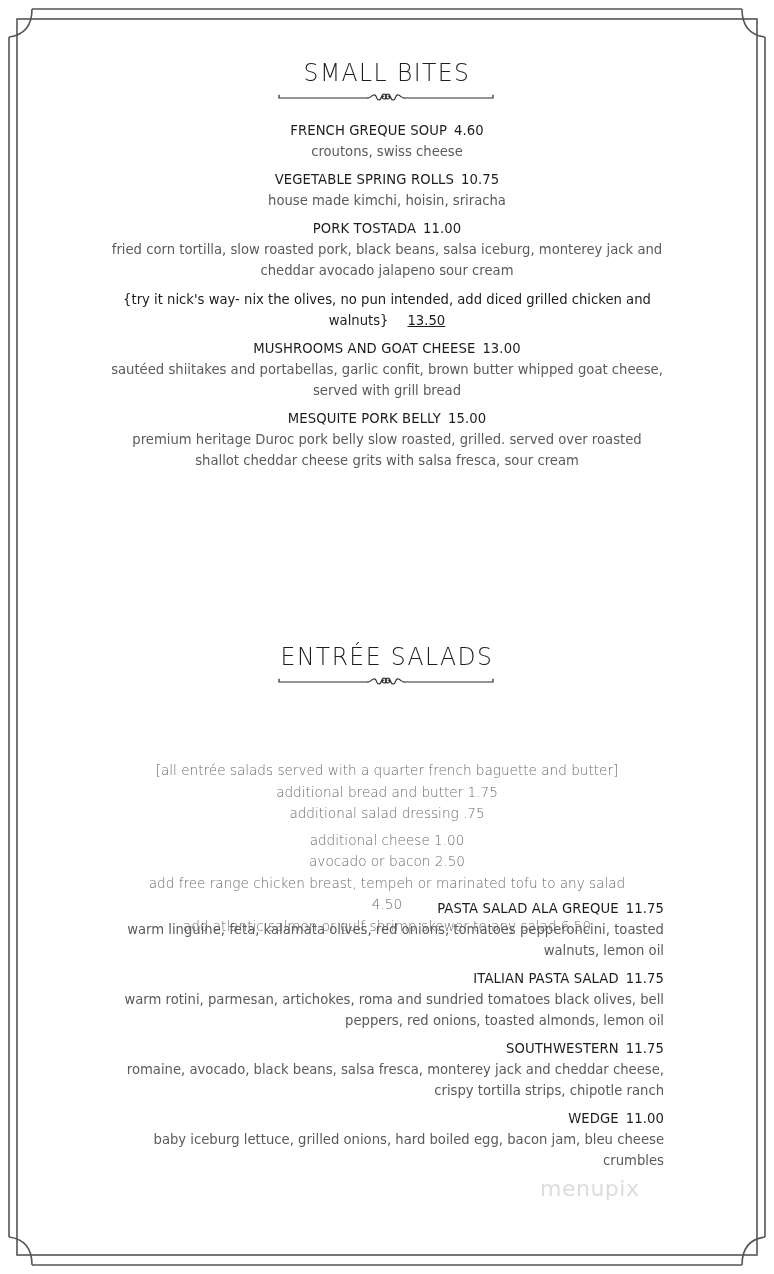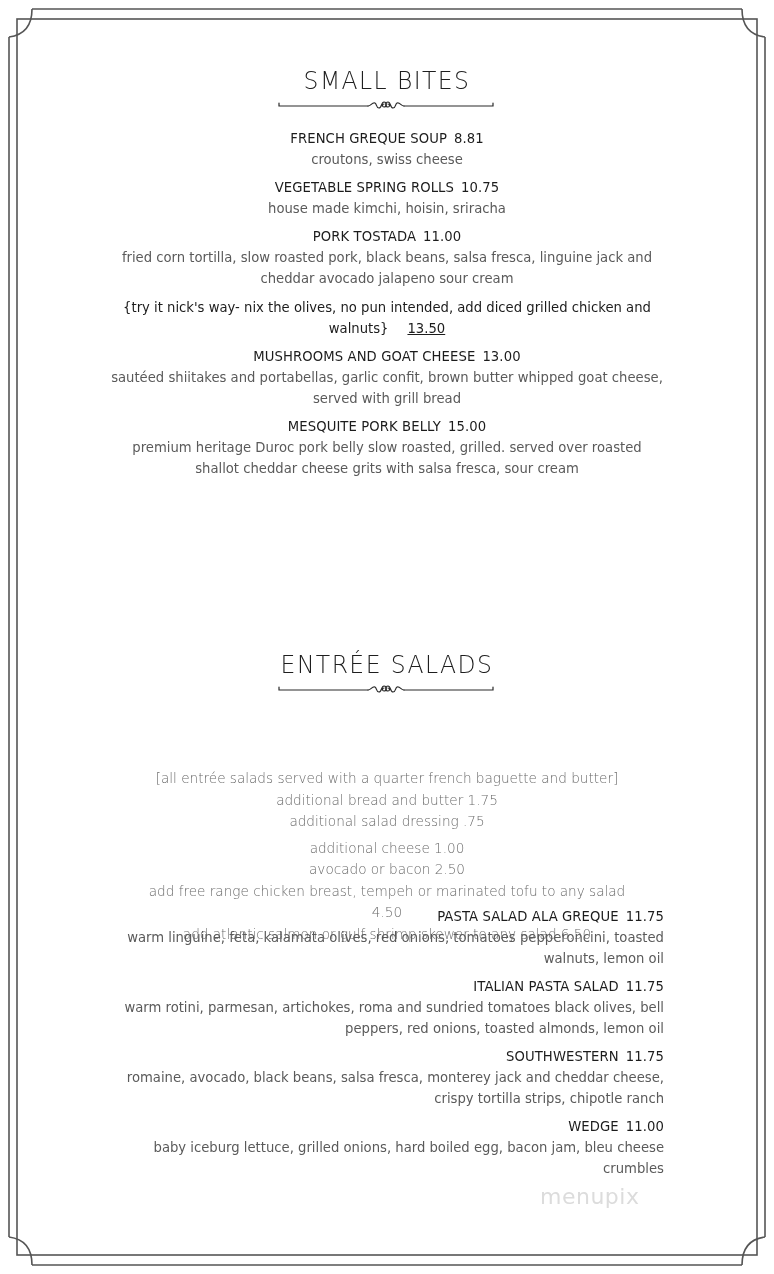--- a/index.html
+++ b/index.html
@@ -23,7 +23,7 @@
     }
     .page {
       position: absolute;
-      left: 0; top: 8px;
+      left: 0; top: 0;
       width: 774px;
       height: 1038px;
     }

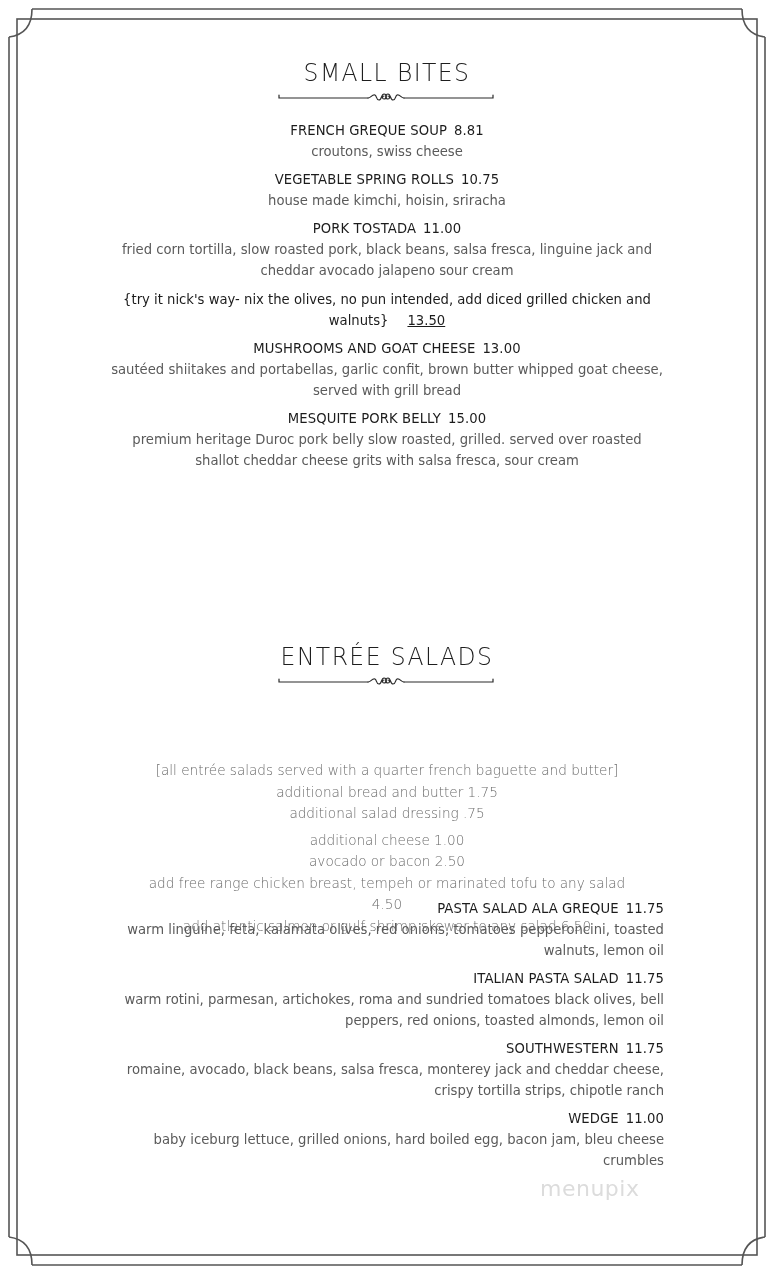--- a/index.html
+++ b/index.html
@@ -137,7 +137,7 @@
 
   <div class="items" style="top:121px;">
     <div class="item">
-      <div class="item-name"><span>FRENCH GREQUE SOUP</span><span class="price">8.81</span></div>
+      <div class="item-name"><span>FRENCH GREQUE SOUP</span><span class="price">4.60</span></div>
       <div class="item-desc">croutons, swiss cheese</div>
     </div>
     <div class="item">

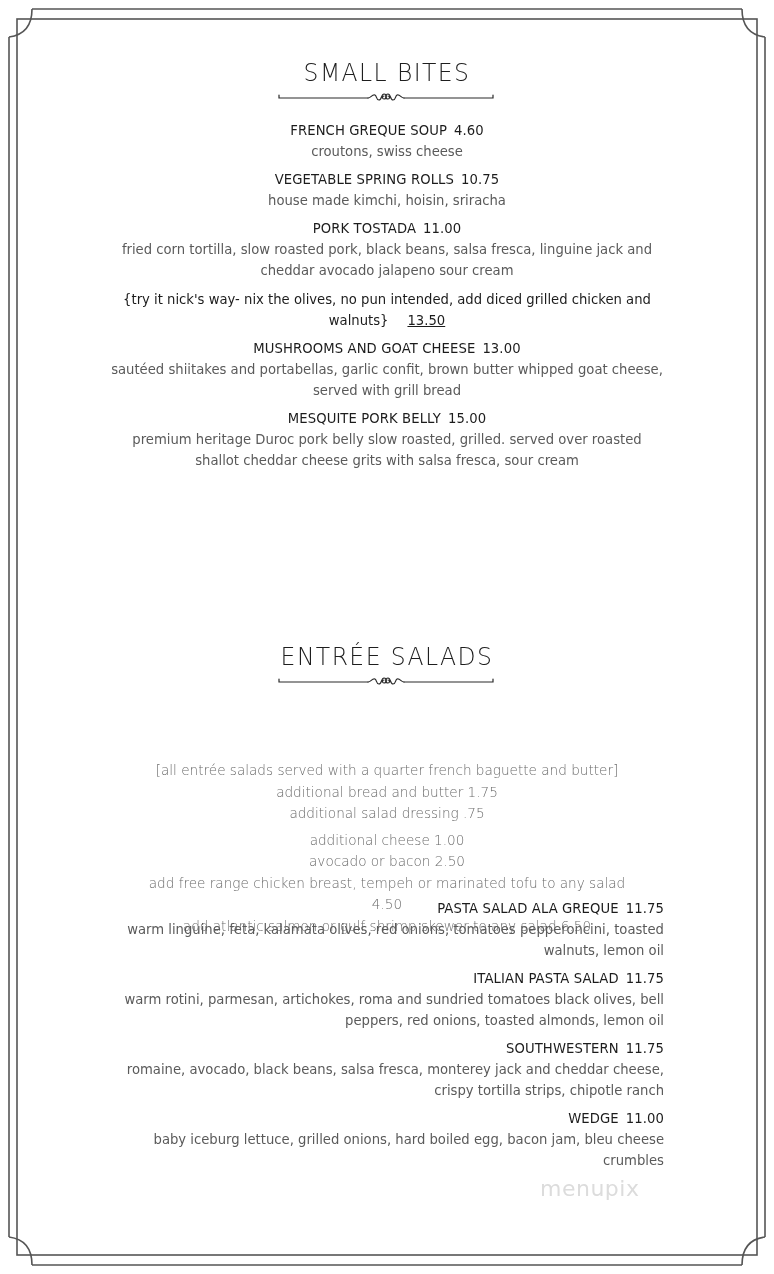--- a/index.html
+++ b/index.html
@@ -146,7 +146,7 @@
     </div>
     <div class="item">
       <div class="item-name"><span>PORK TOSTADA</span><span class="price">11.00</span></div>
-      <div class="item-desc">fried corn tortilla, slow roasted pork, black beans, salsa fresca, linguine jack and cheddar avocado jalapeno sour cream</div>
+      <div class="item-desc">fried corn tortilla, slow roasted pork, black beans, salsa iceburg, monterey jack and cheddar avocado jalapeno sour cream</div>
     </div>
     <div class="note">
       <span>{try it nick's way- nix the olives, no pun intended, add diced grilled chicken and walnuts}</span><span class="price">13.50</span>

